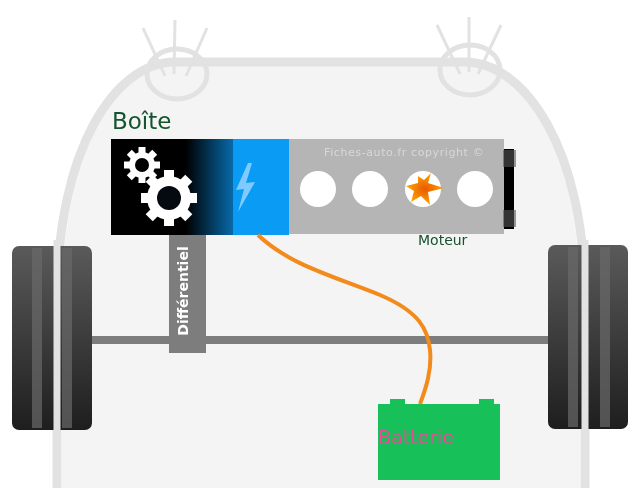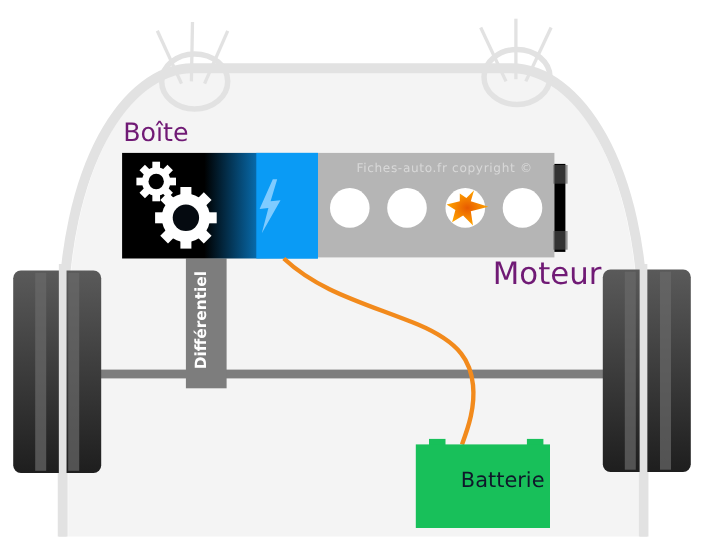--- a/index.html
+++ b/index.html
@@ -5,7 +5,7 @@
   html, body { margin: 0; padding: 0; }
   body { width: 640px; height: 488px; background: #ffffff; overflow: hidden; position: relative; font-family: "DejaVu Sans", sans-serif; }
   #stage { position: absolute; left: 0; top: 0; width: 640px; height: 488px; }
-  .label { position: absolute; color: #701a75; font-family: "DejaVu Sans", sans-serif; }
+  .label { position: absolute; color: #14532d; font-family: "DejaVu Sans", sans-serif; }
   #boite-label { left: 112px; top: 108px; font-size: 23px; }
   #moteur-label { left: 448px; top: 232px; font-size: 28px; }
   #copyright { position: absolute; left: 324px; top: 146px; font-size: 11px; color: #d8d8d8; letter-spacing: 0.6px; }

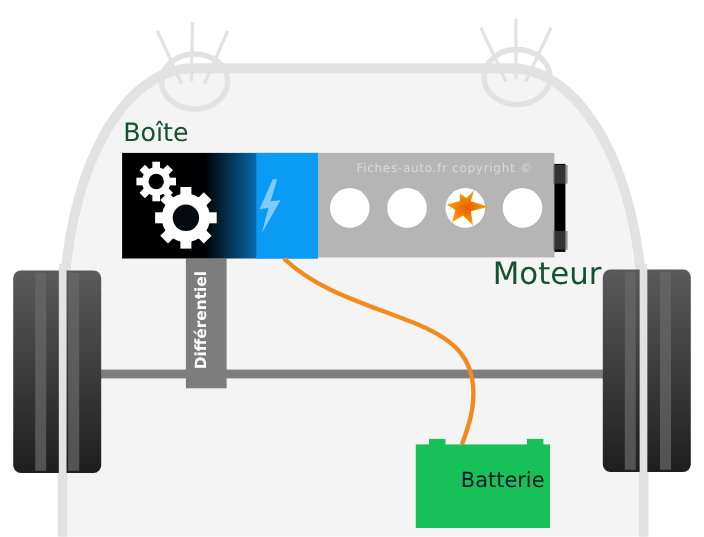--- a/index.html
+++ b/index.html
@@ -7,7 +7,7 @@
   #stage { position: absolute; left: 0; top: 0; width: 640px; height: 488px; }
   .label { position: absolute; color: #14532d; font-family: "DejaVu Sans", sans-serif; }
   #boite-label { left: 112px; top: 108px; font-size: 23px; }
-  #moteur-label { left: 448px; top: 232px; font-size: 28px; }
+  #moteur-label { left: 418px; top: 232px; font-size: 14px; }
   #copyright { position: absolute; left: 324px; top: 146px; font-size: 11px; color: #d8d8d8; letter-spacing: 0.6px; }
   #diff-label { position: absolute; left: 175px; top: 345px; transform-origin: 0 0; transform: rotate(-90deg); font-size: 14px; font-weight: bold; color: #ffffff; white-space: nowrap; width: 108px; text-align: center; }
   #batt-label { position: absolute; left: 396px; top: 426px; width: 122px; text-align: center; font-size: 19px; color: #0f172a; }

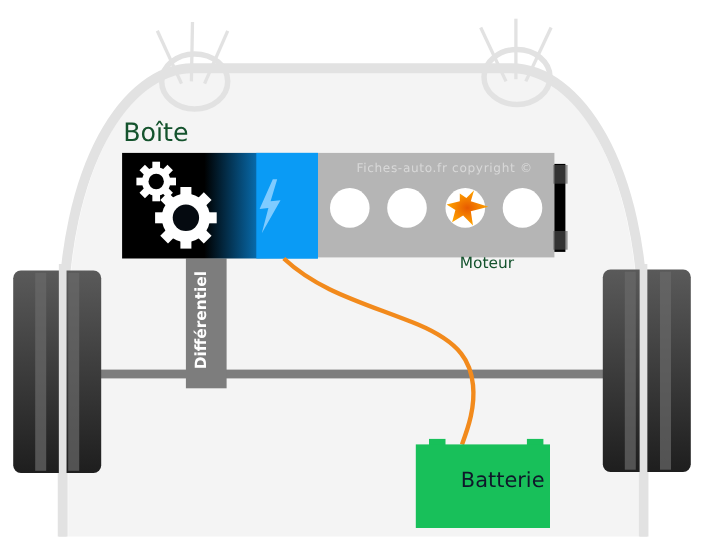--- a/index.html
+++ b/index.html
@@ -10,7 +10,7 @@
   #moteur-label { left: 418px; top: 232px; font-size: 14px; }
   #copyright { position: absolute; left: 324px; top: 146px; font-size: 11px; color: #d8d8d8; letter-spacing: 0.6px; }
   #diff-label { position: absolute; left: 175px; top: 345px; transform-origin: 0 0; transform: rotate(-90deg); font-size: 14px; font-weight: bold; color: #ffffff; white-space: nowrap; width: 108px; text-align: center; }
-  #batt-label { position: absolute; left: 396px; top: 426px; width: 122px; text-align: center; font-size: 19px; color: #0f172a; }
+  #batt-label { position: absolute; left: 378px; top: 426px; width: 122px; text-align: left; font-size: 19px; color: #ec4899; }
 </style>
 </head>
 <body>

